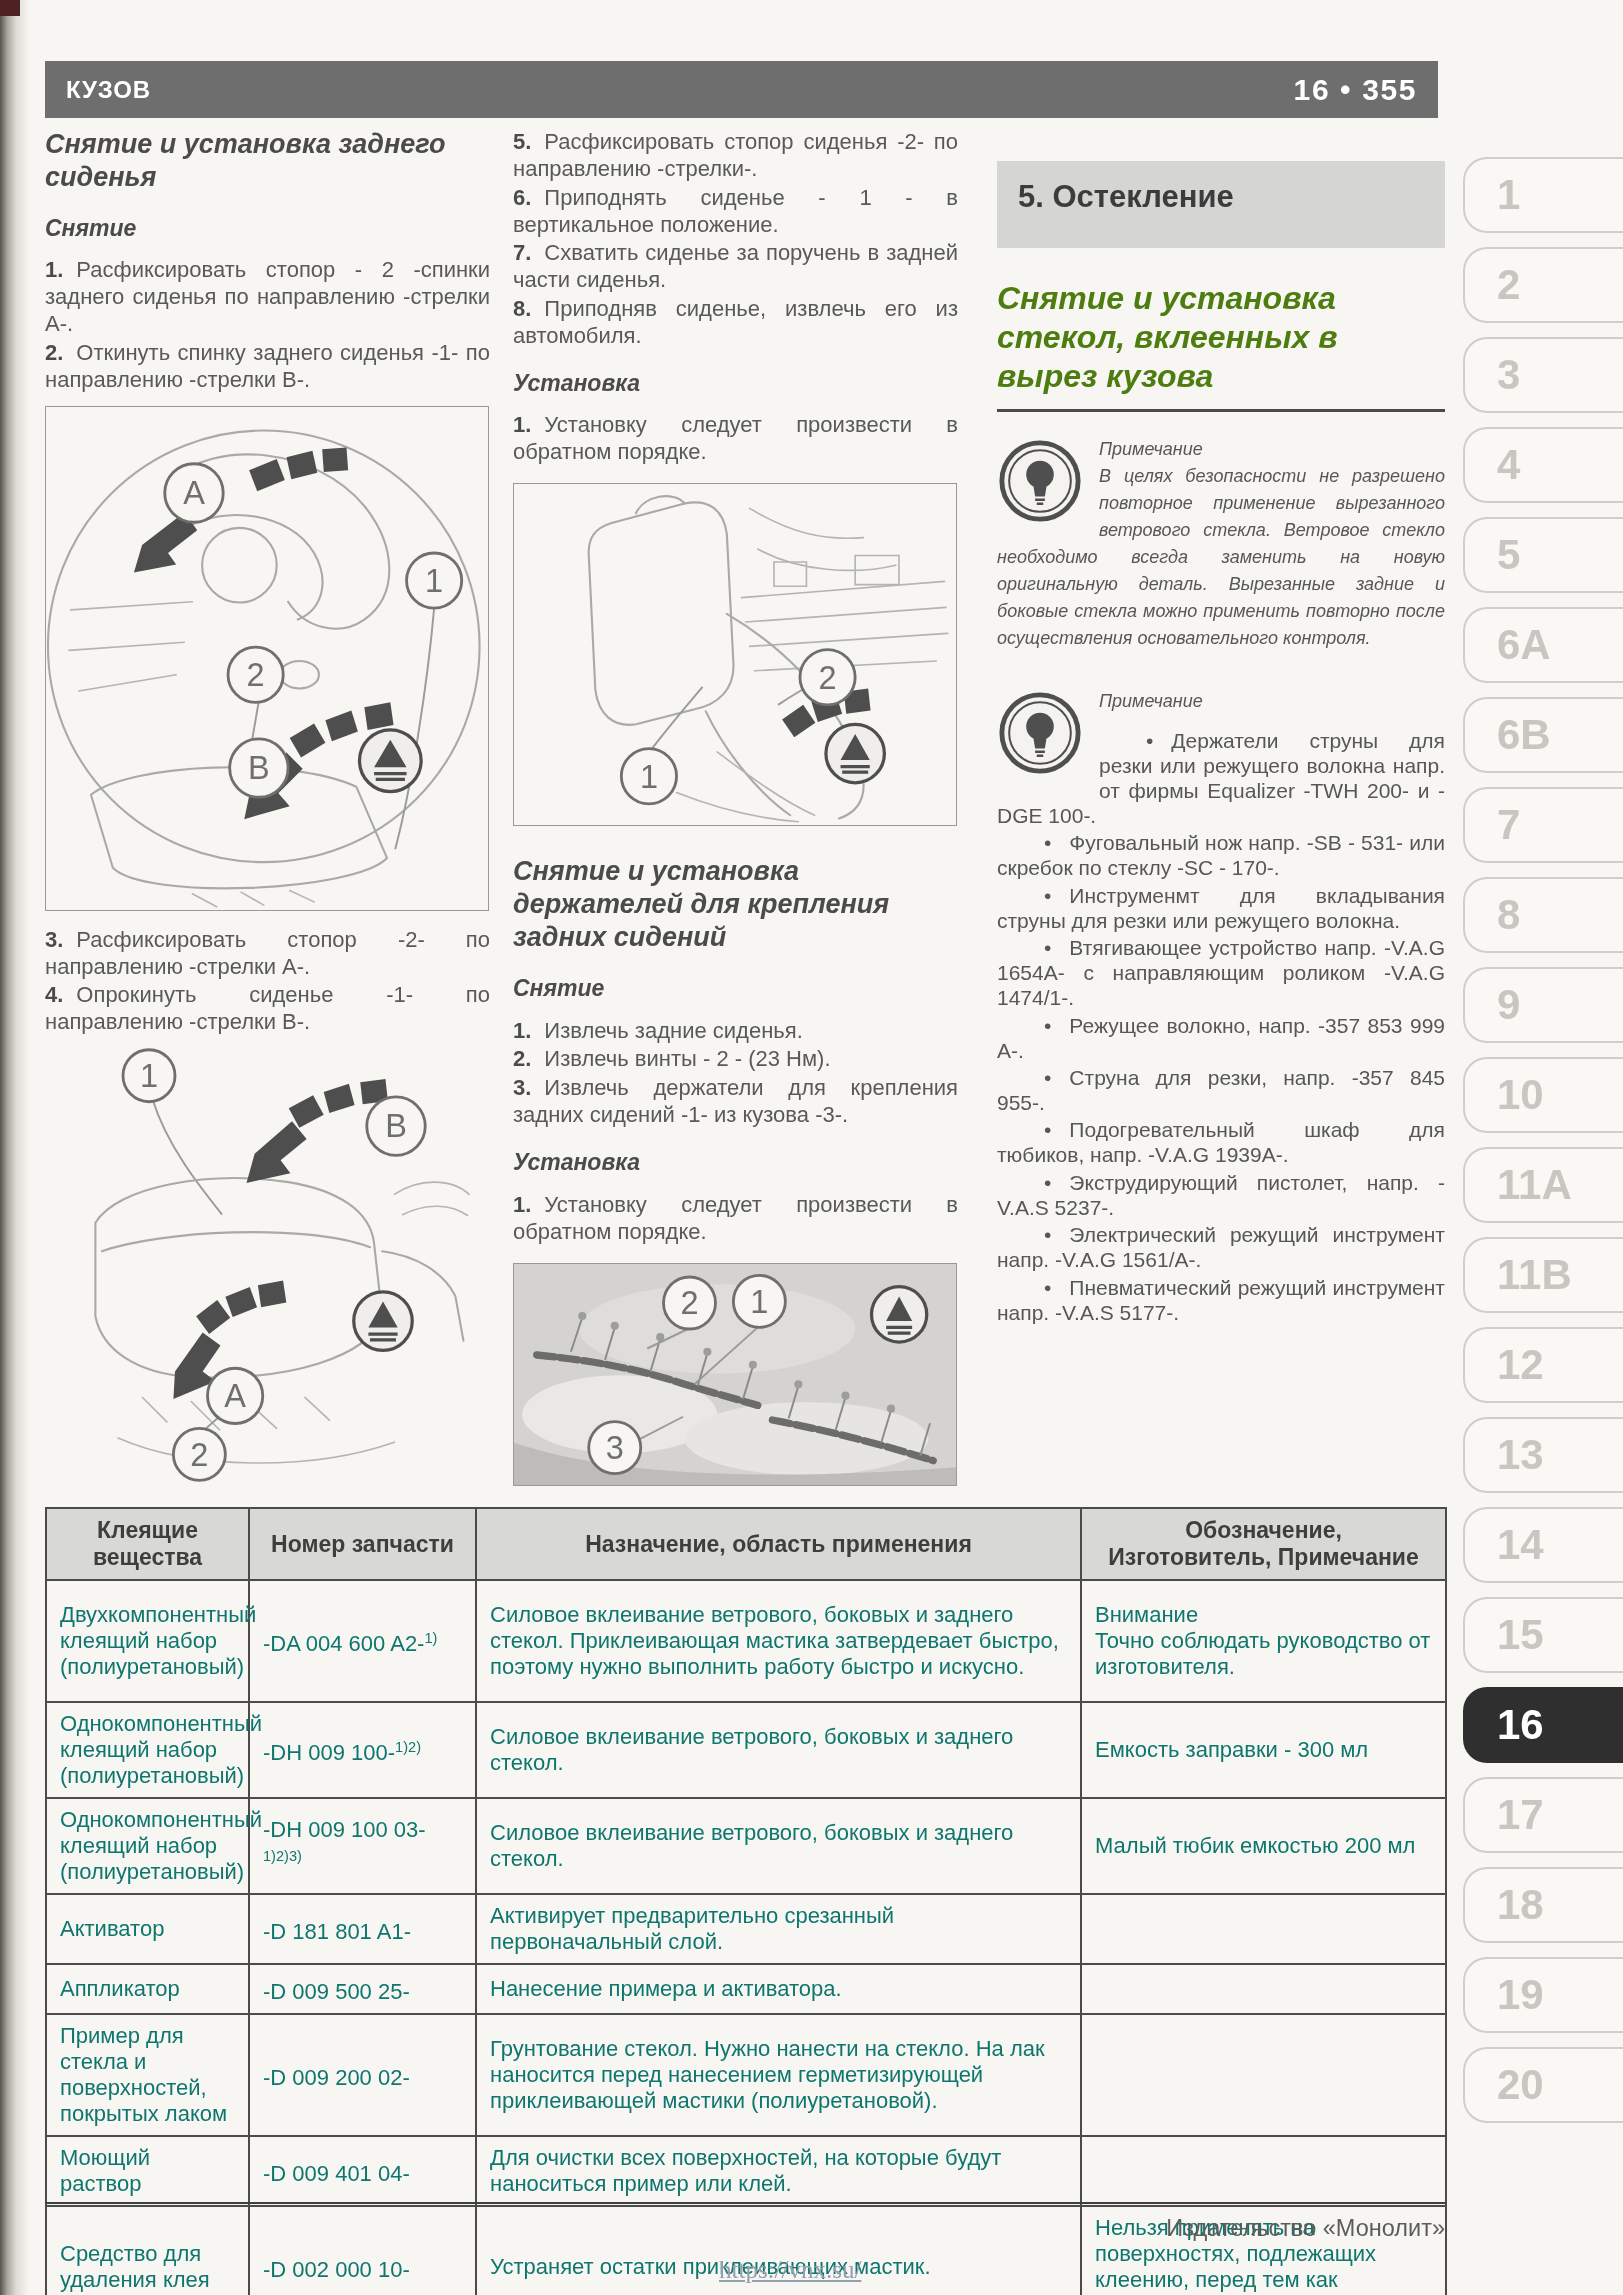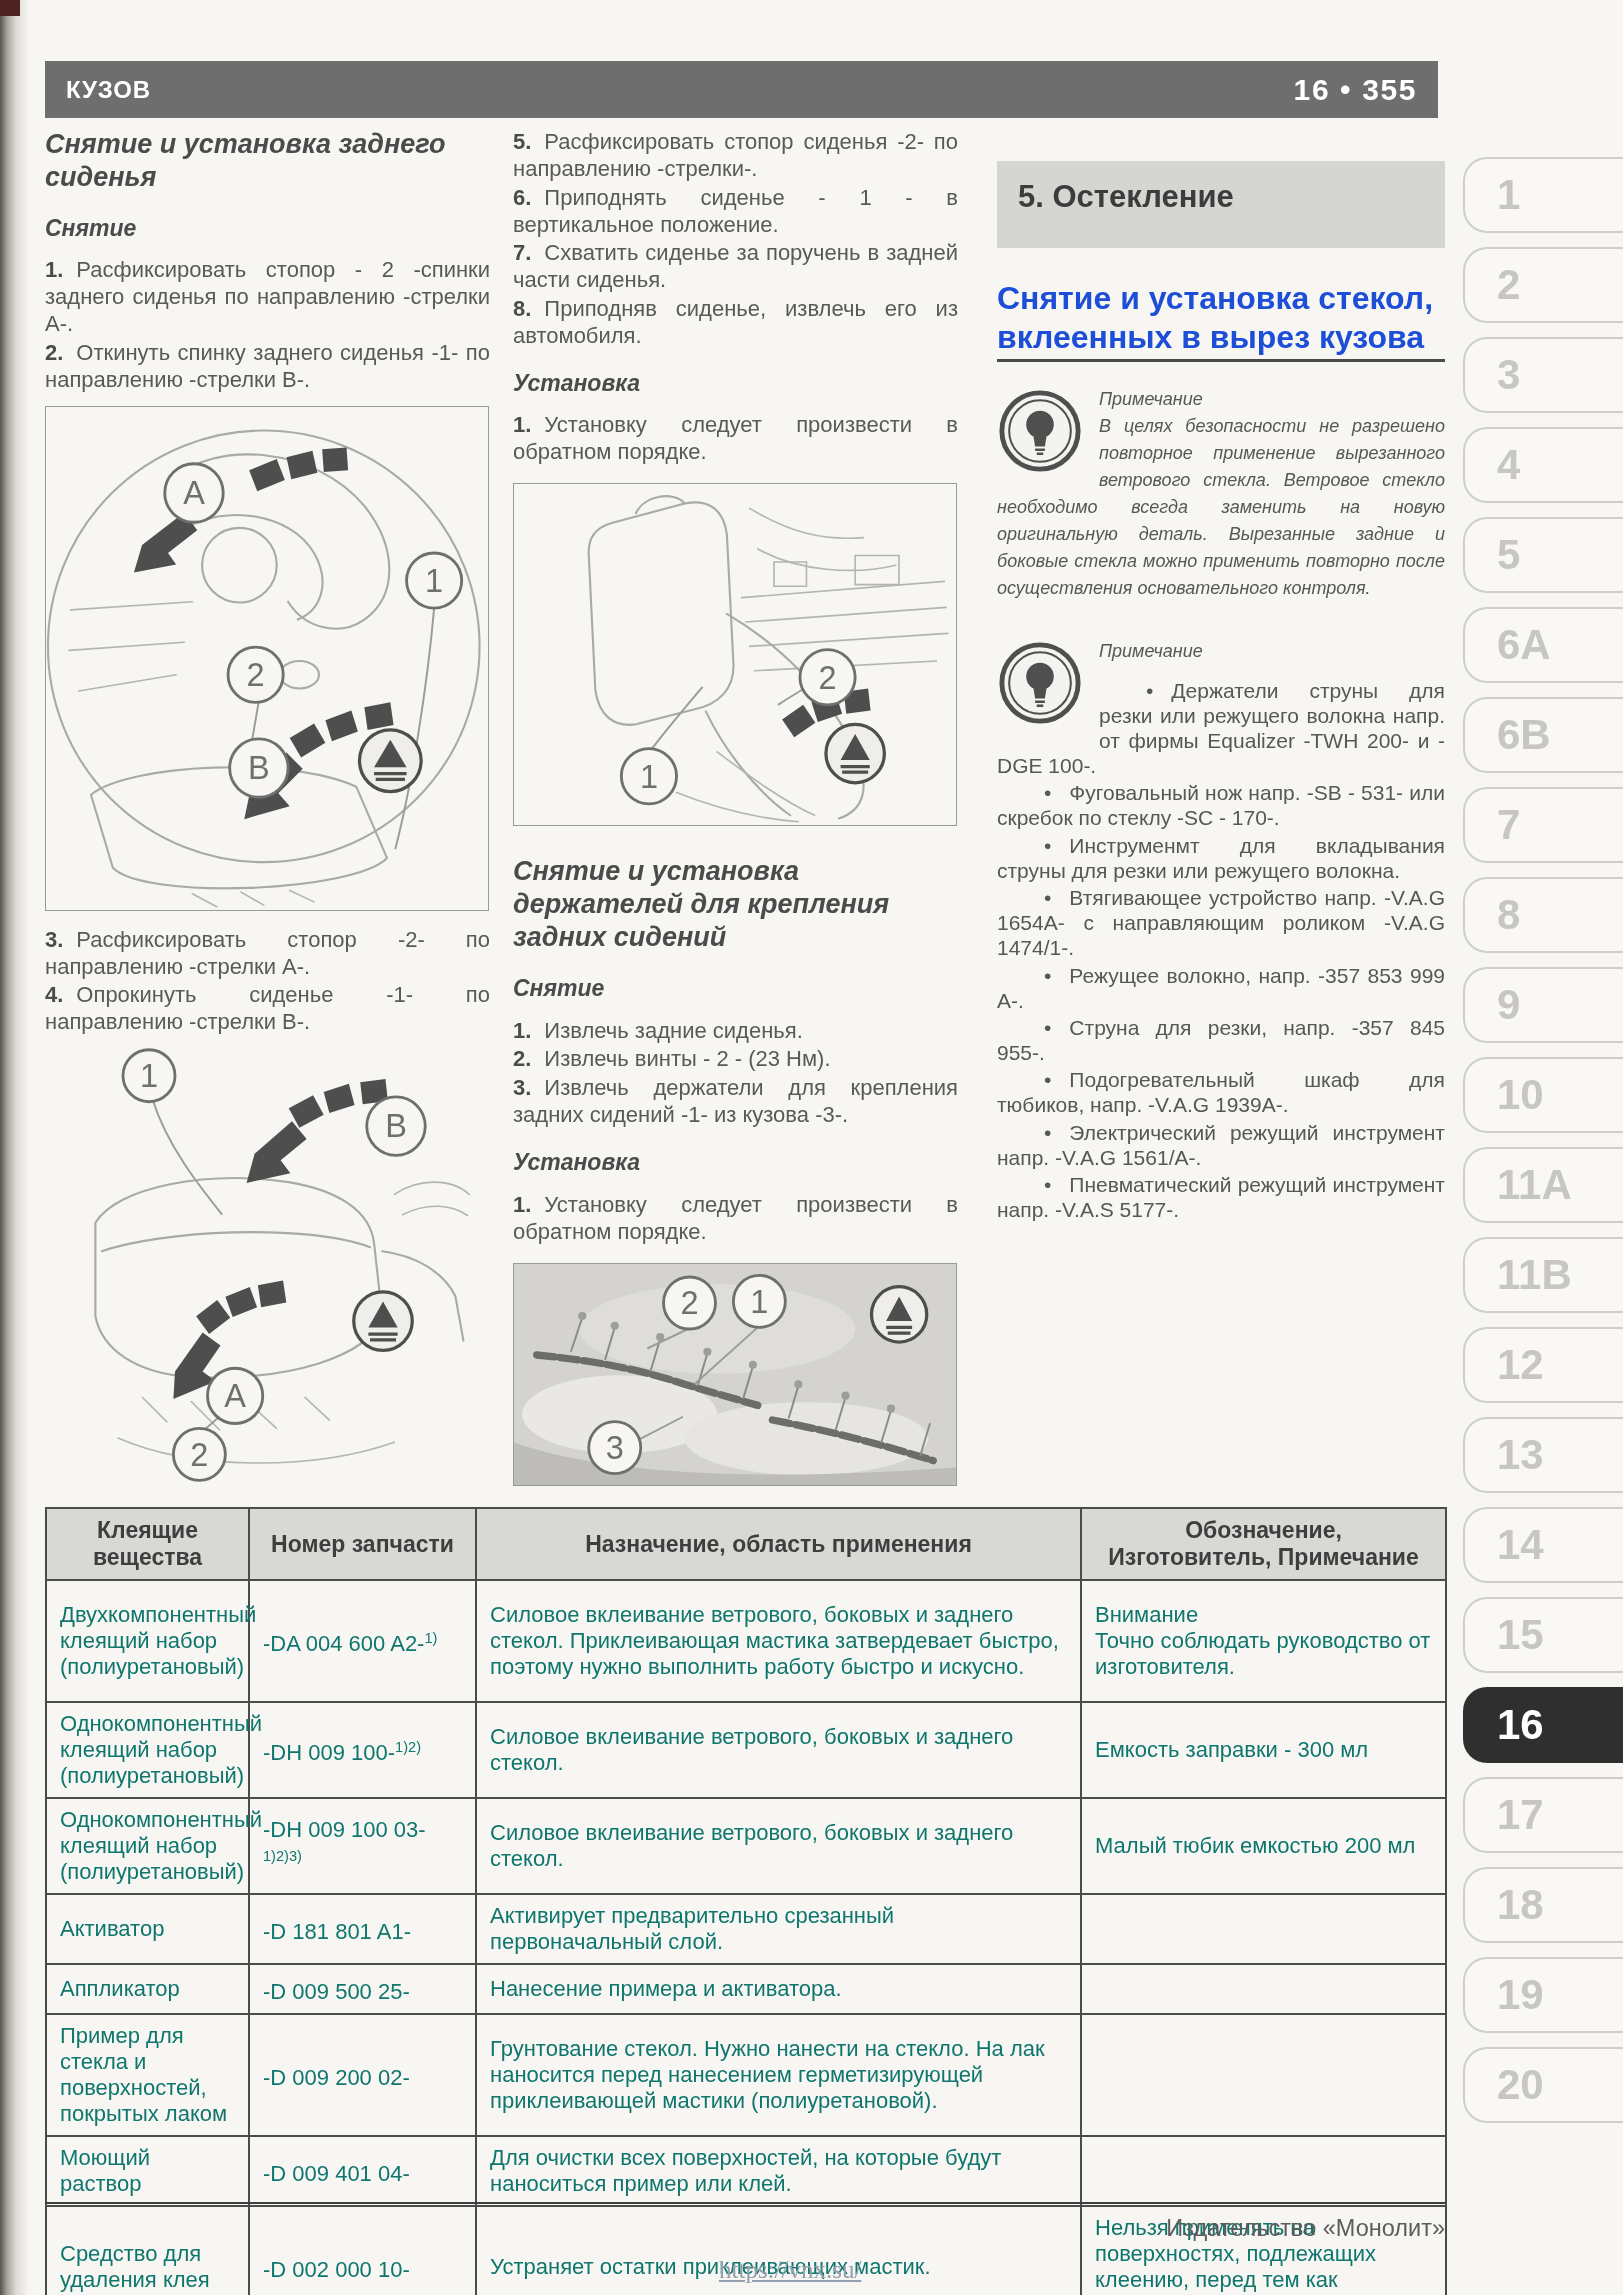--- a/index.html
+++ b/index.html
@@ -35,8 +35,8 @@
   
   .secbox{background:#d5d5d2;color:#3c3c3c;font-size:31px;font-weight:bold;
           height:87px;box-sizing:border-box;padding:18px 0 0 21px;}
-  .h1r{font-size:32px;font-weight:bold;color:#1d4ed8;line-height:1.22;margin:31px 0 0 0;
-       padding-bottom:2px;border-bottom:3.2px solid #4a4a4a;}
+  .h1r{font-size:32px;font-weight:bold;color:#4d7c0f;line-height:1.22;margin:31px 0 0 0;
+       padding-bottom:13px;border-bottom:3.2px solid #4a4a4a;font-style:italic;}
   .note{margin-top:24px;font-style:italic;color:#575757;font-size:18px;line-height:27px;text-align:justify;}
   .note .ic{float:left;width:86px;height:86px;margin:1.6px 16px 4.9px 0;}
   .note .ttl{display:block;}

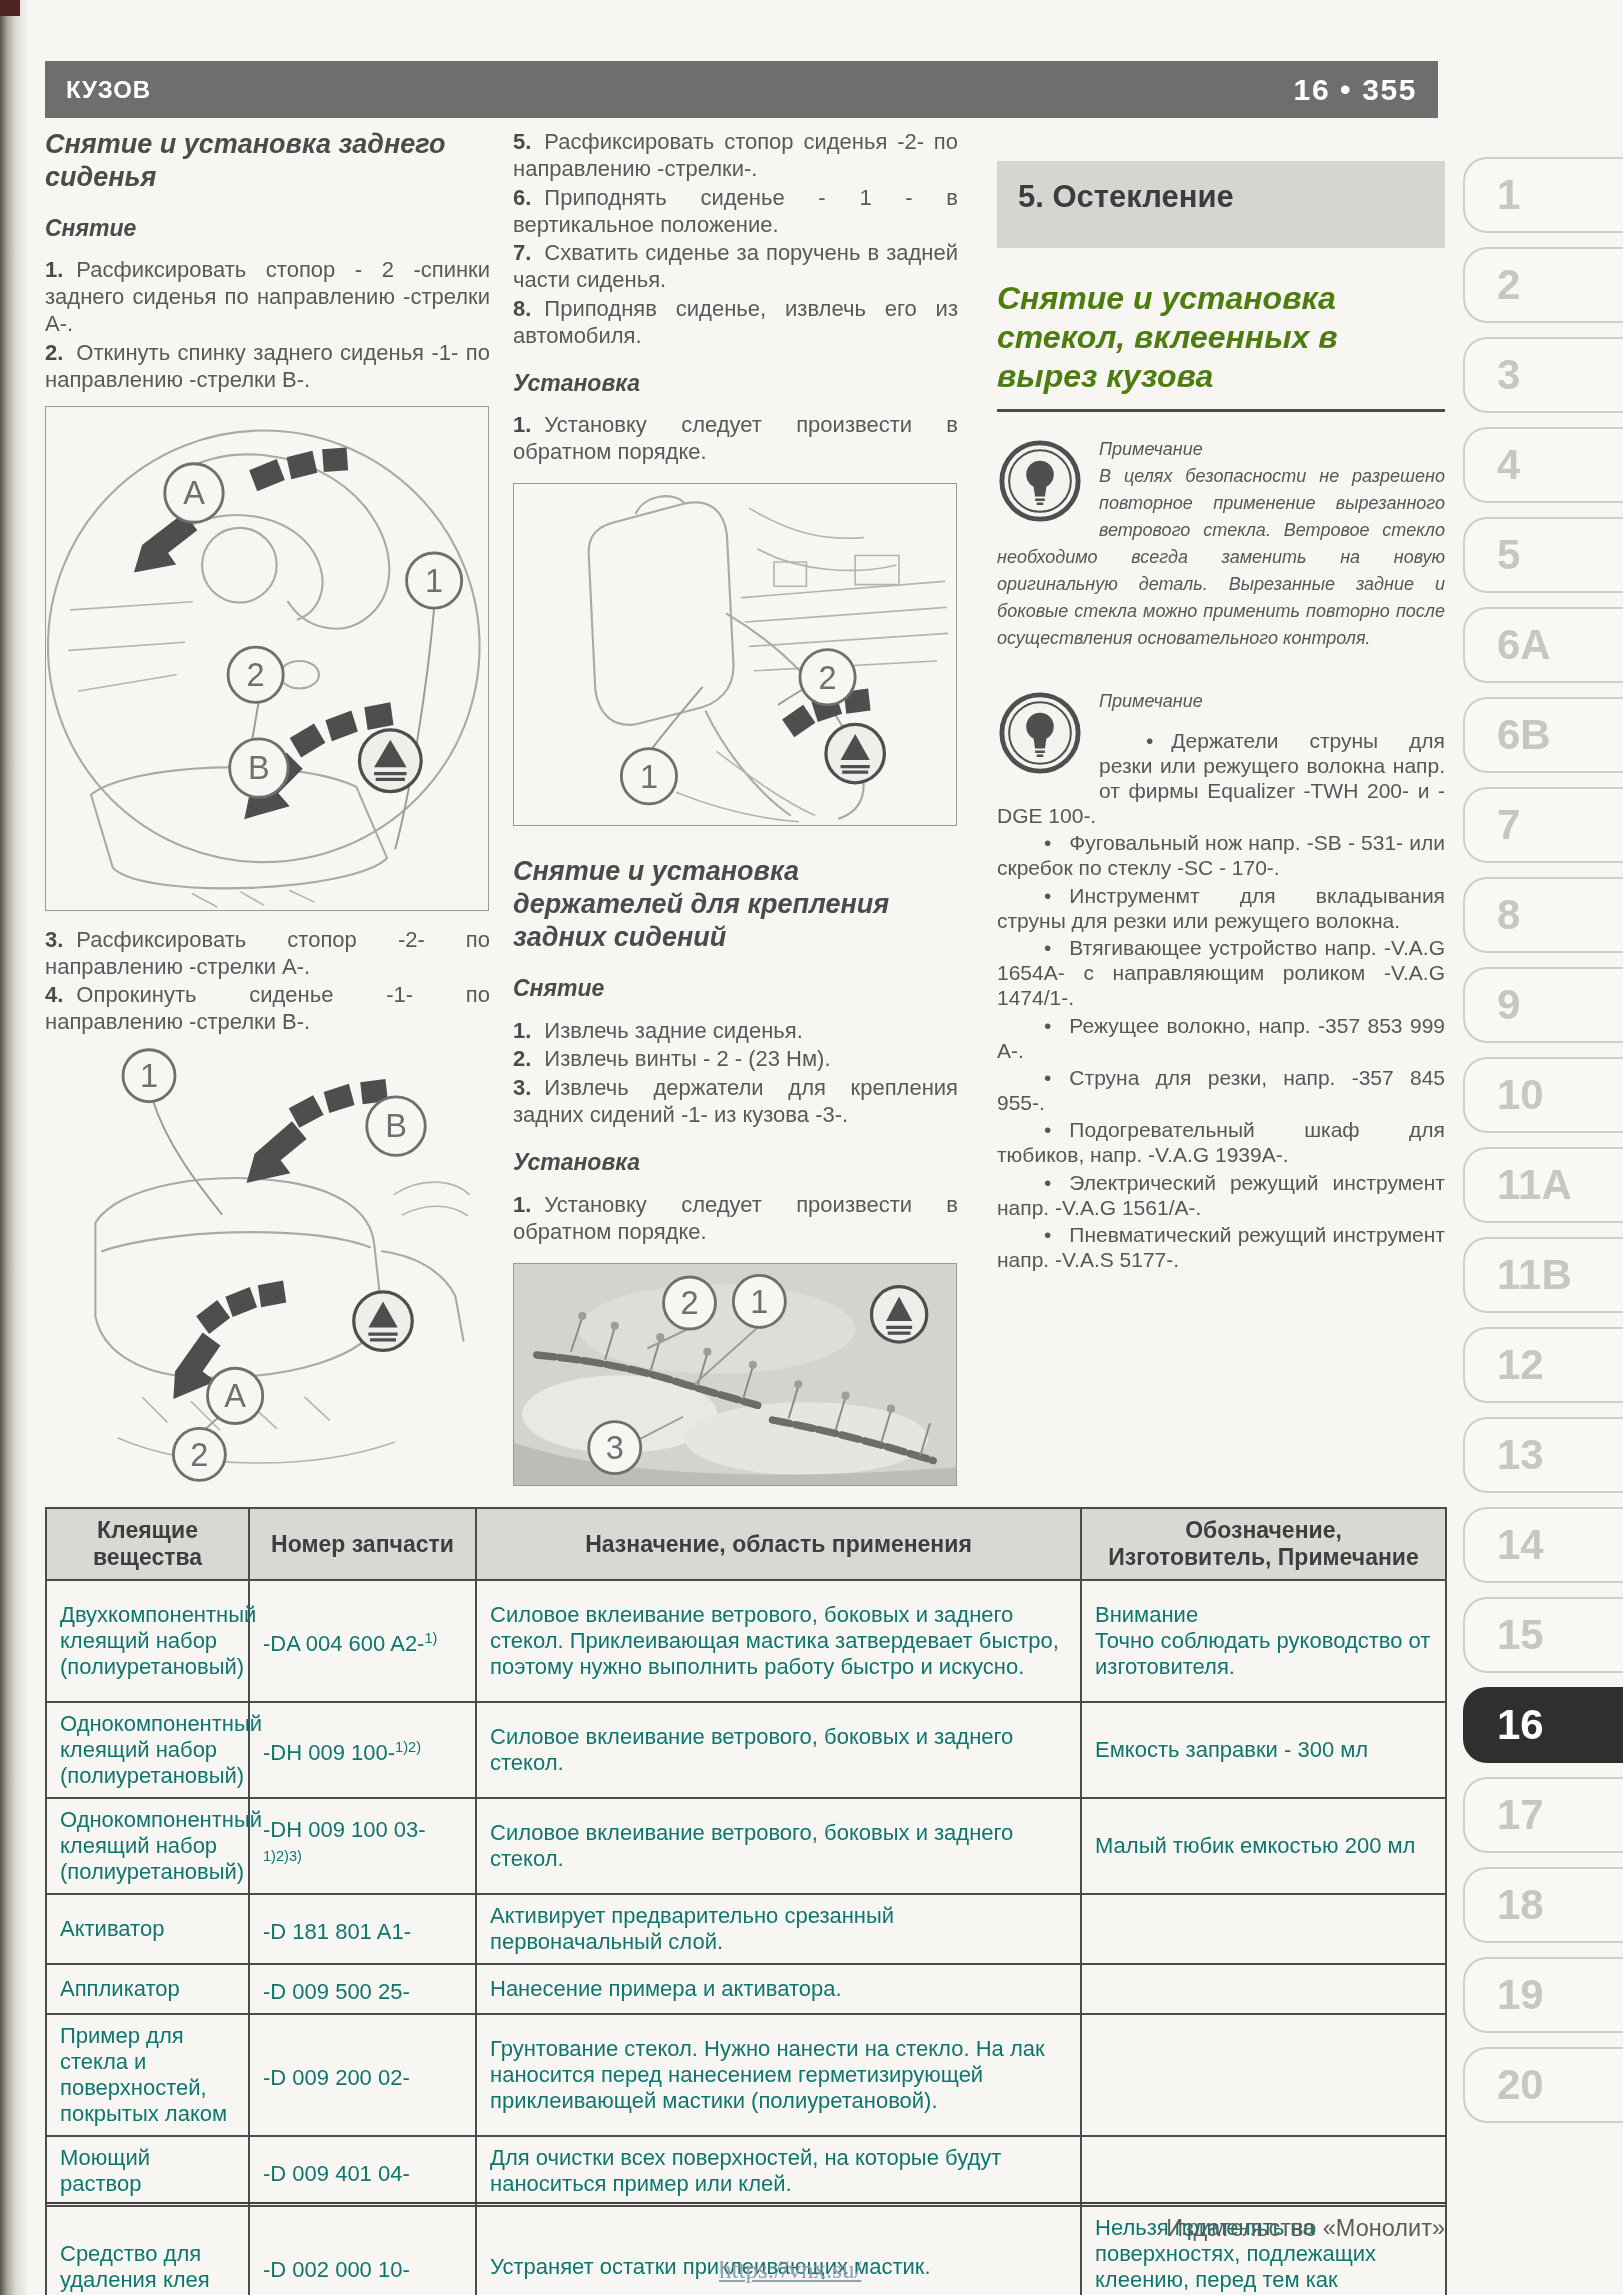--- a/index.html
+++ b/index.html
@@ -301,6 +301,7 @@
       <li><span>Режущее волокно, напр. -357 853 999 А-.</span></li>
       <li><span>Струна для резки, напр. -357 845 955-.</span></li>
       <li><span>Подогревательный шкаф для тюбиков, напр. -V.A.G 1939А-.</span></li>
+      <li><span>Экструдирующий пистолет, напр. -V.A.S 5237-.</span></li>
       <li><span>Электрический режущий инструмент напр. -V.A.G 1561/А-.</span></li>
       <li><span>Пневматический режущий инструмент напр. -V.A.S 5177-.</span></li>
     </ul>

